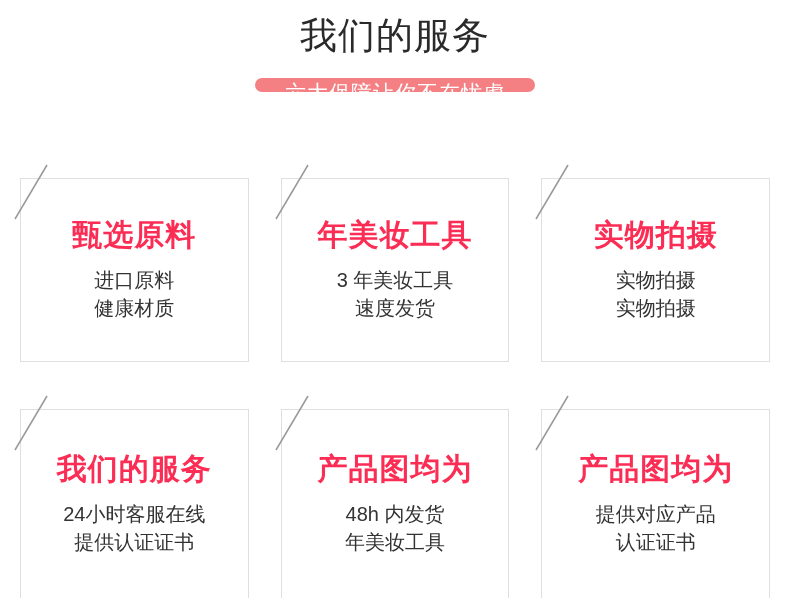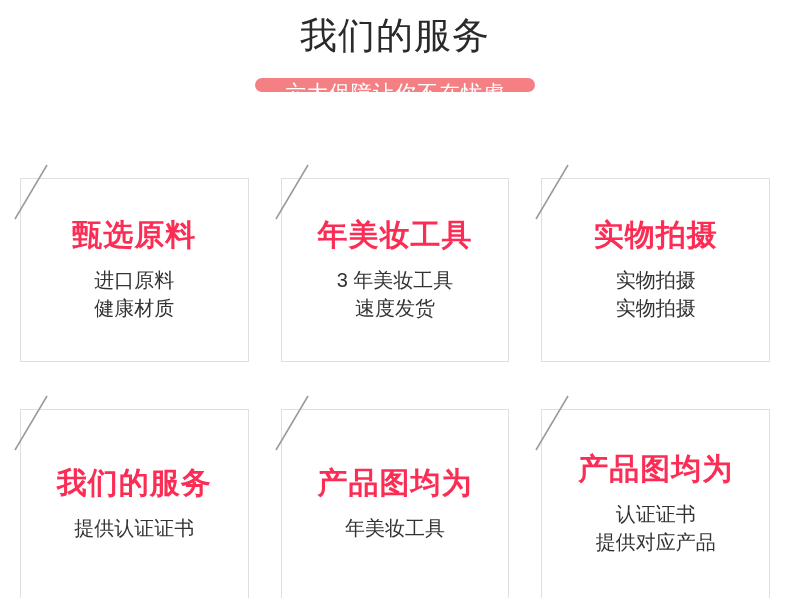--- a/index.html
+++ b/index.html
@@ -132,6 +132,7 @@
         <line x1="40" y1="3" x2="8" y2="57" stroke="var(--slash-line)" stroke-width="1.5"></line>
       </svg>
       <div class="card-title">我们的服务</div>
+      <div class="card-line">24小时客服在线</div>
       <div class="card-line">提供认证证书</div>
     </div>
 

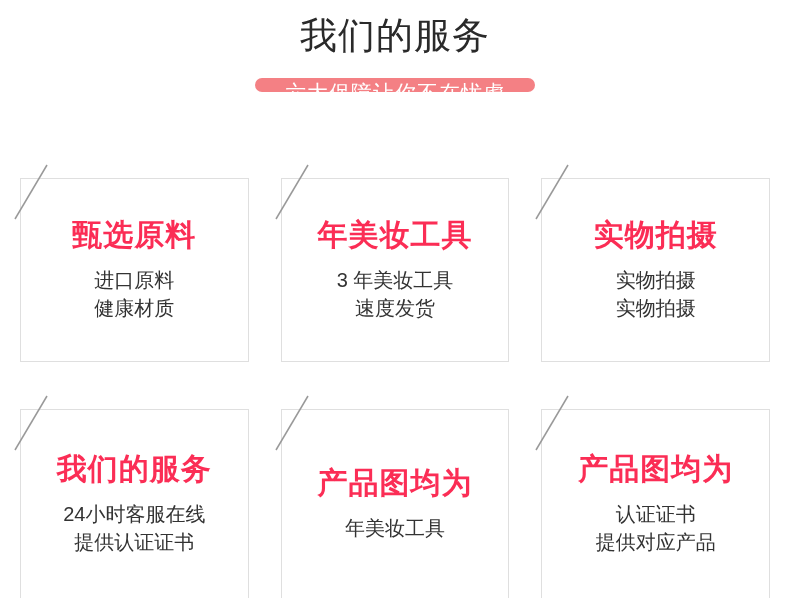--- a/index.html
+++ b/index.html
@@ -141,6 +141,7 @@
         <line x1="40" y1="3" x2="8" y2="57" stroke="var(--slash-line)" stroke-width="1.5"></line>
       </svg>
       <div class="card-title">产品图均为</div>
+      <div class="card-line">48h 内发货</div>
       <div class="card-line">年美妆工具</div>
     </div>
 

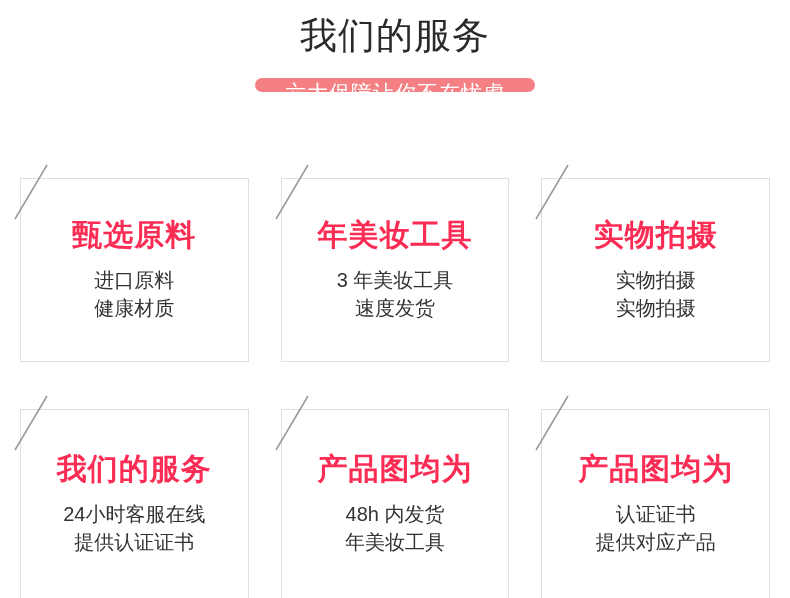--- a/index.html
+++ b/index.html
@@ -150,8 +150,8 @@
         <line x1="40" y1="3" x2="8" y2="57" stroke="var(--slash-line)" stroke-width="1.5"></line>
       </svg>
       <div class="card-title">产品图均为</div>
+      <div class="card-line">提供对应产品</div>
       <div class="card-line">认证证书</div>
-      <div class="card-line">提供对应产品</div>
     </div>
 
   </div>

